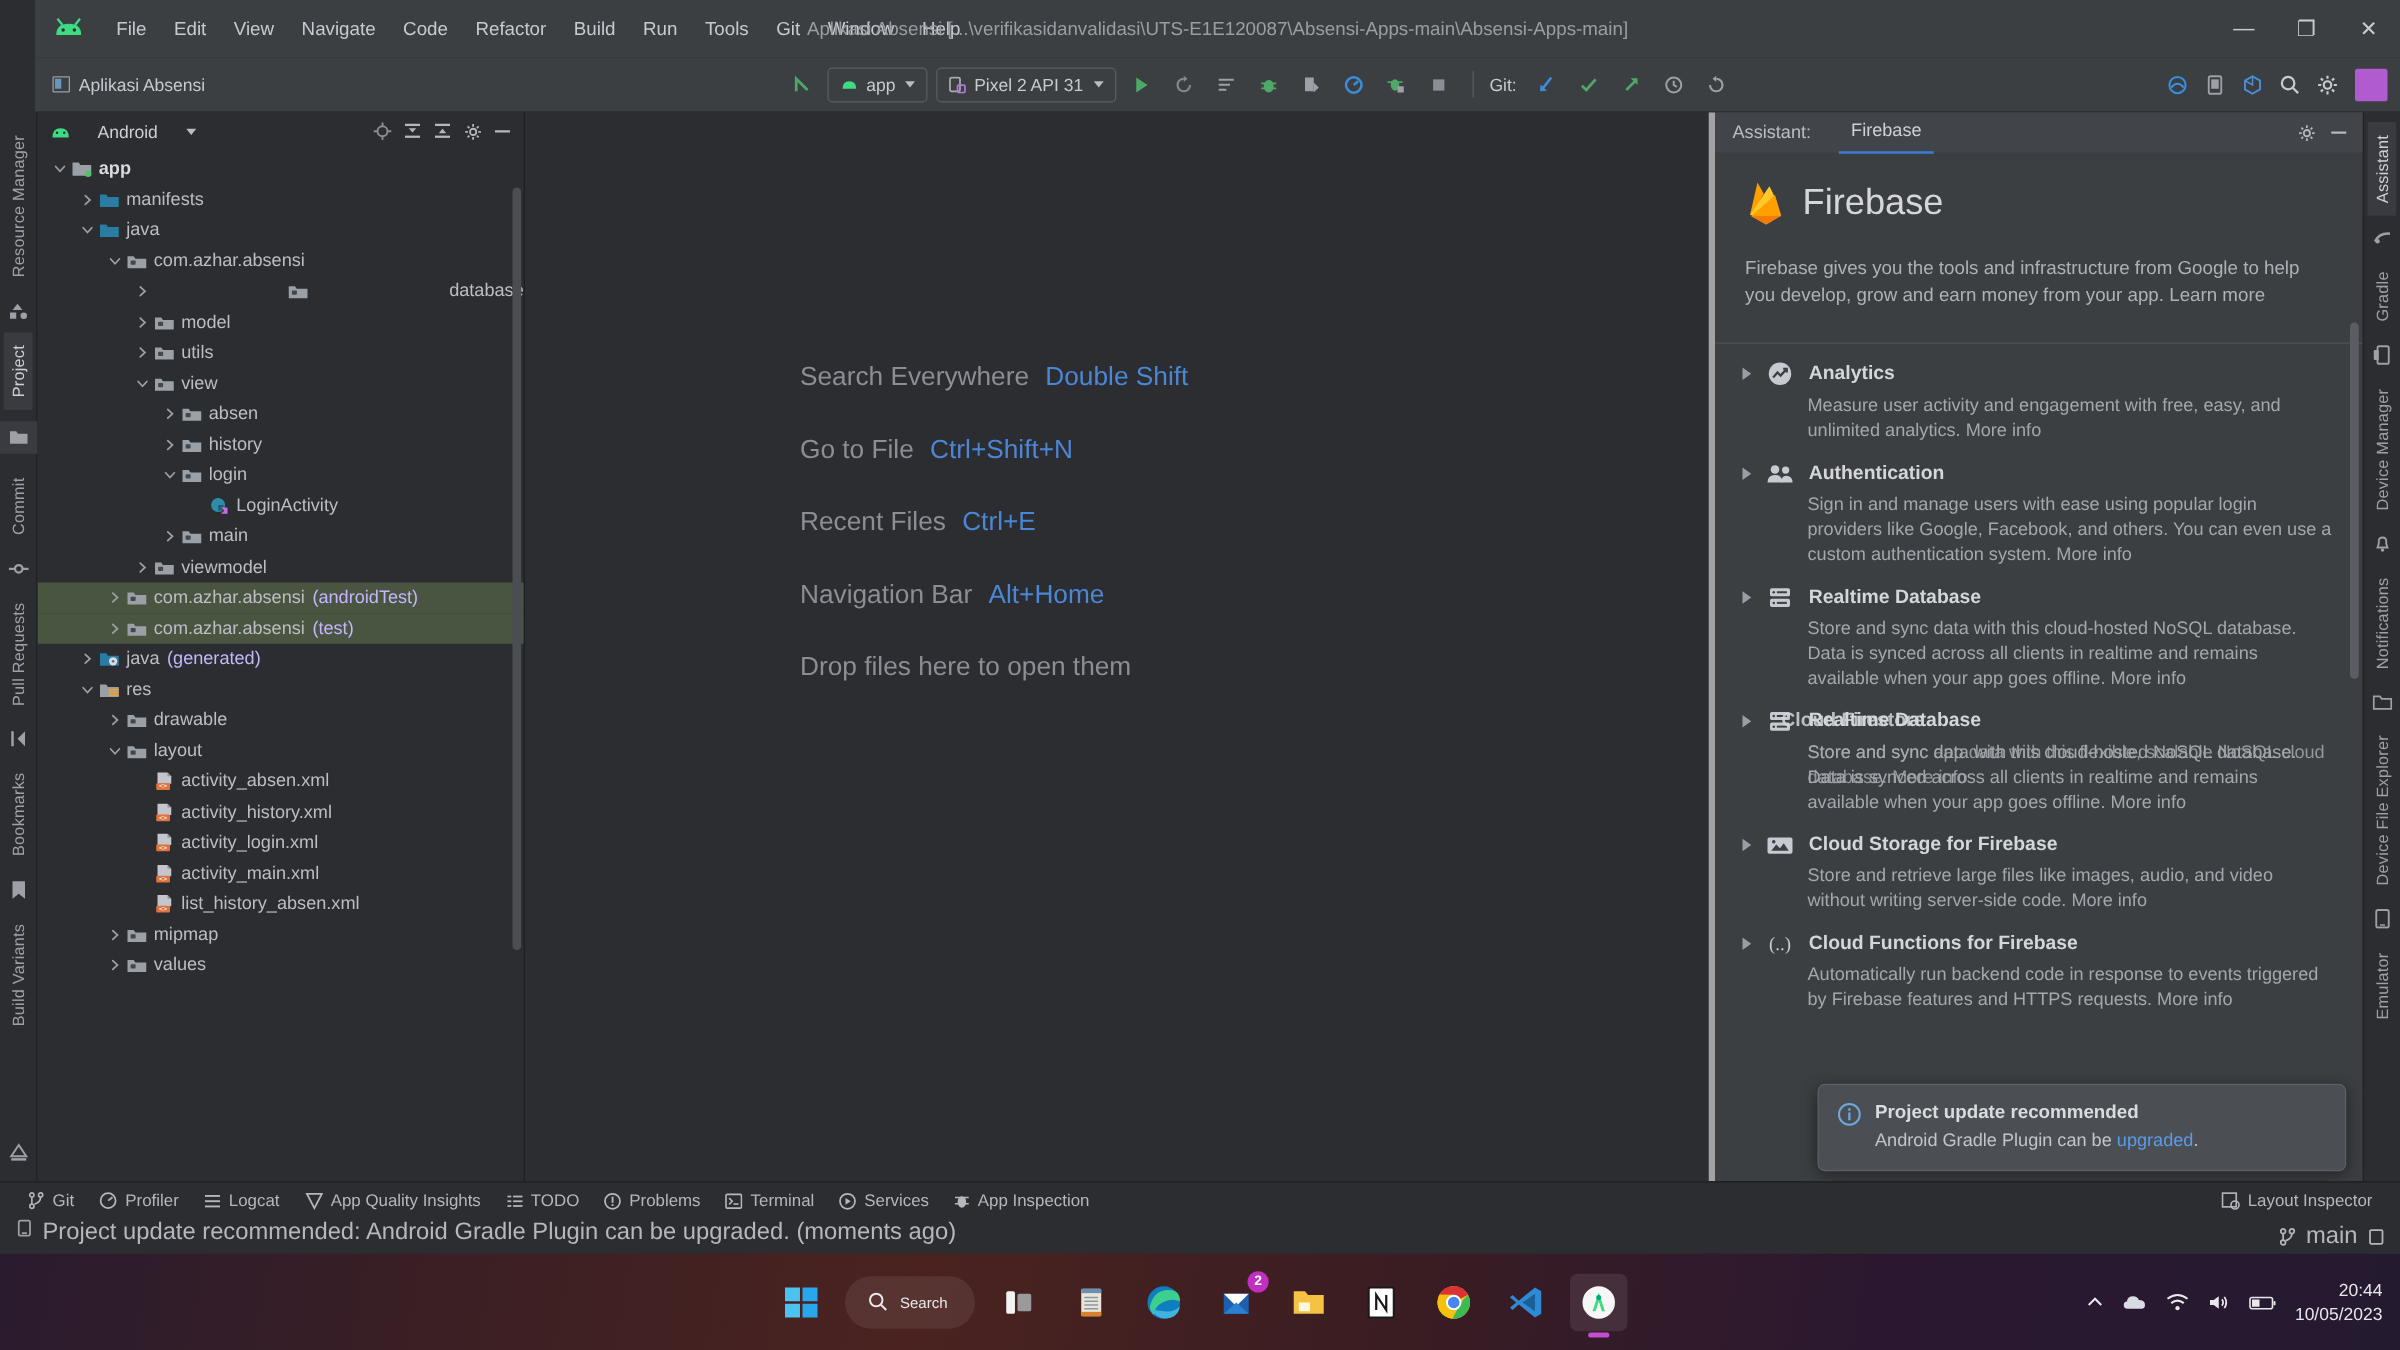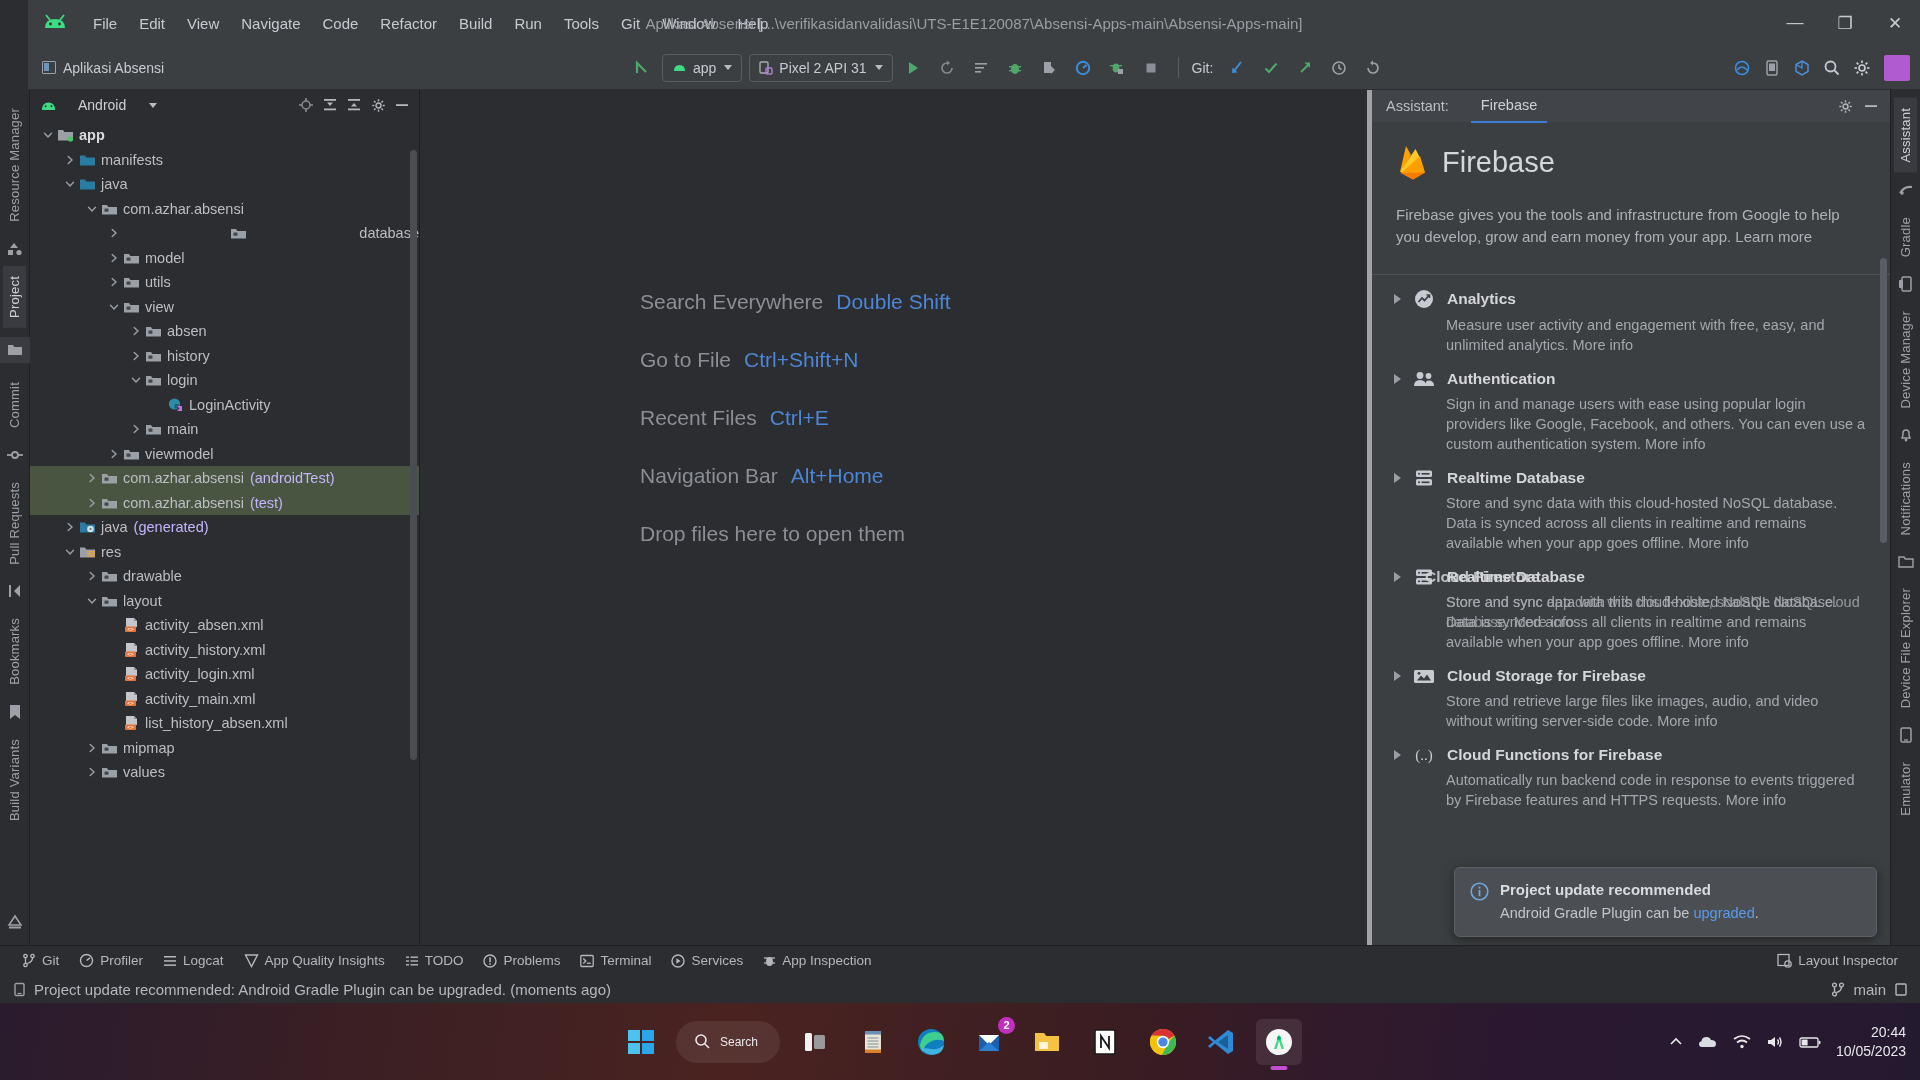--- a/index.html
+++ b/index.html
@@ -102,7 +102,7 @@
   .bb-item { display:flex; align-items:center; gap:6px; padding:4px 10px; font-size:13.5px; color:#b4b7bd; border-radius:3px; cursor:default; }
   .bb-right { margin-left:auto; display:flex; align-items:center; }
 
-  .statusbar { position:absolute; left:0; right:0; bottom:77px; height:28px; background:#2b2d30; display:flex; align-items:center; padding:0 12px; font-size:15px; color:#b4b7bd; }
+  .statusbar { position:absolute; left:0; right:0; bottom:77px; height:28px; background:#2b2d30; display:flex; padding:0 12px; font-size:19px; color:#b4b7bd; }
   .sb-right { margin-left:auto; display:flex; align-items:center; gap:8px; }
 
   

